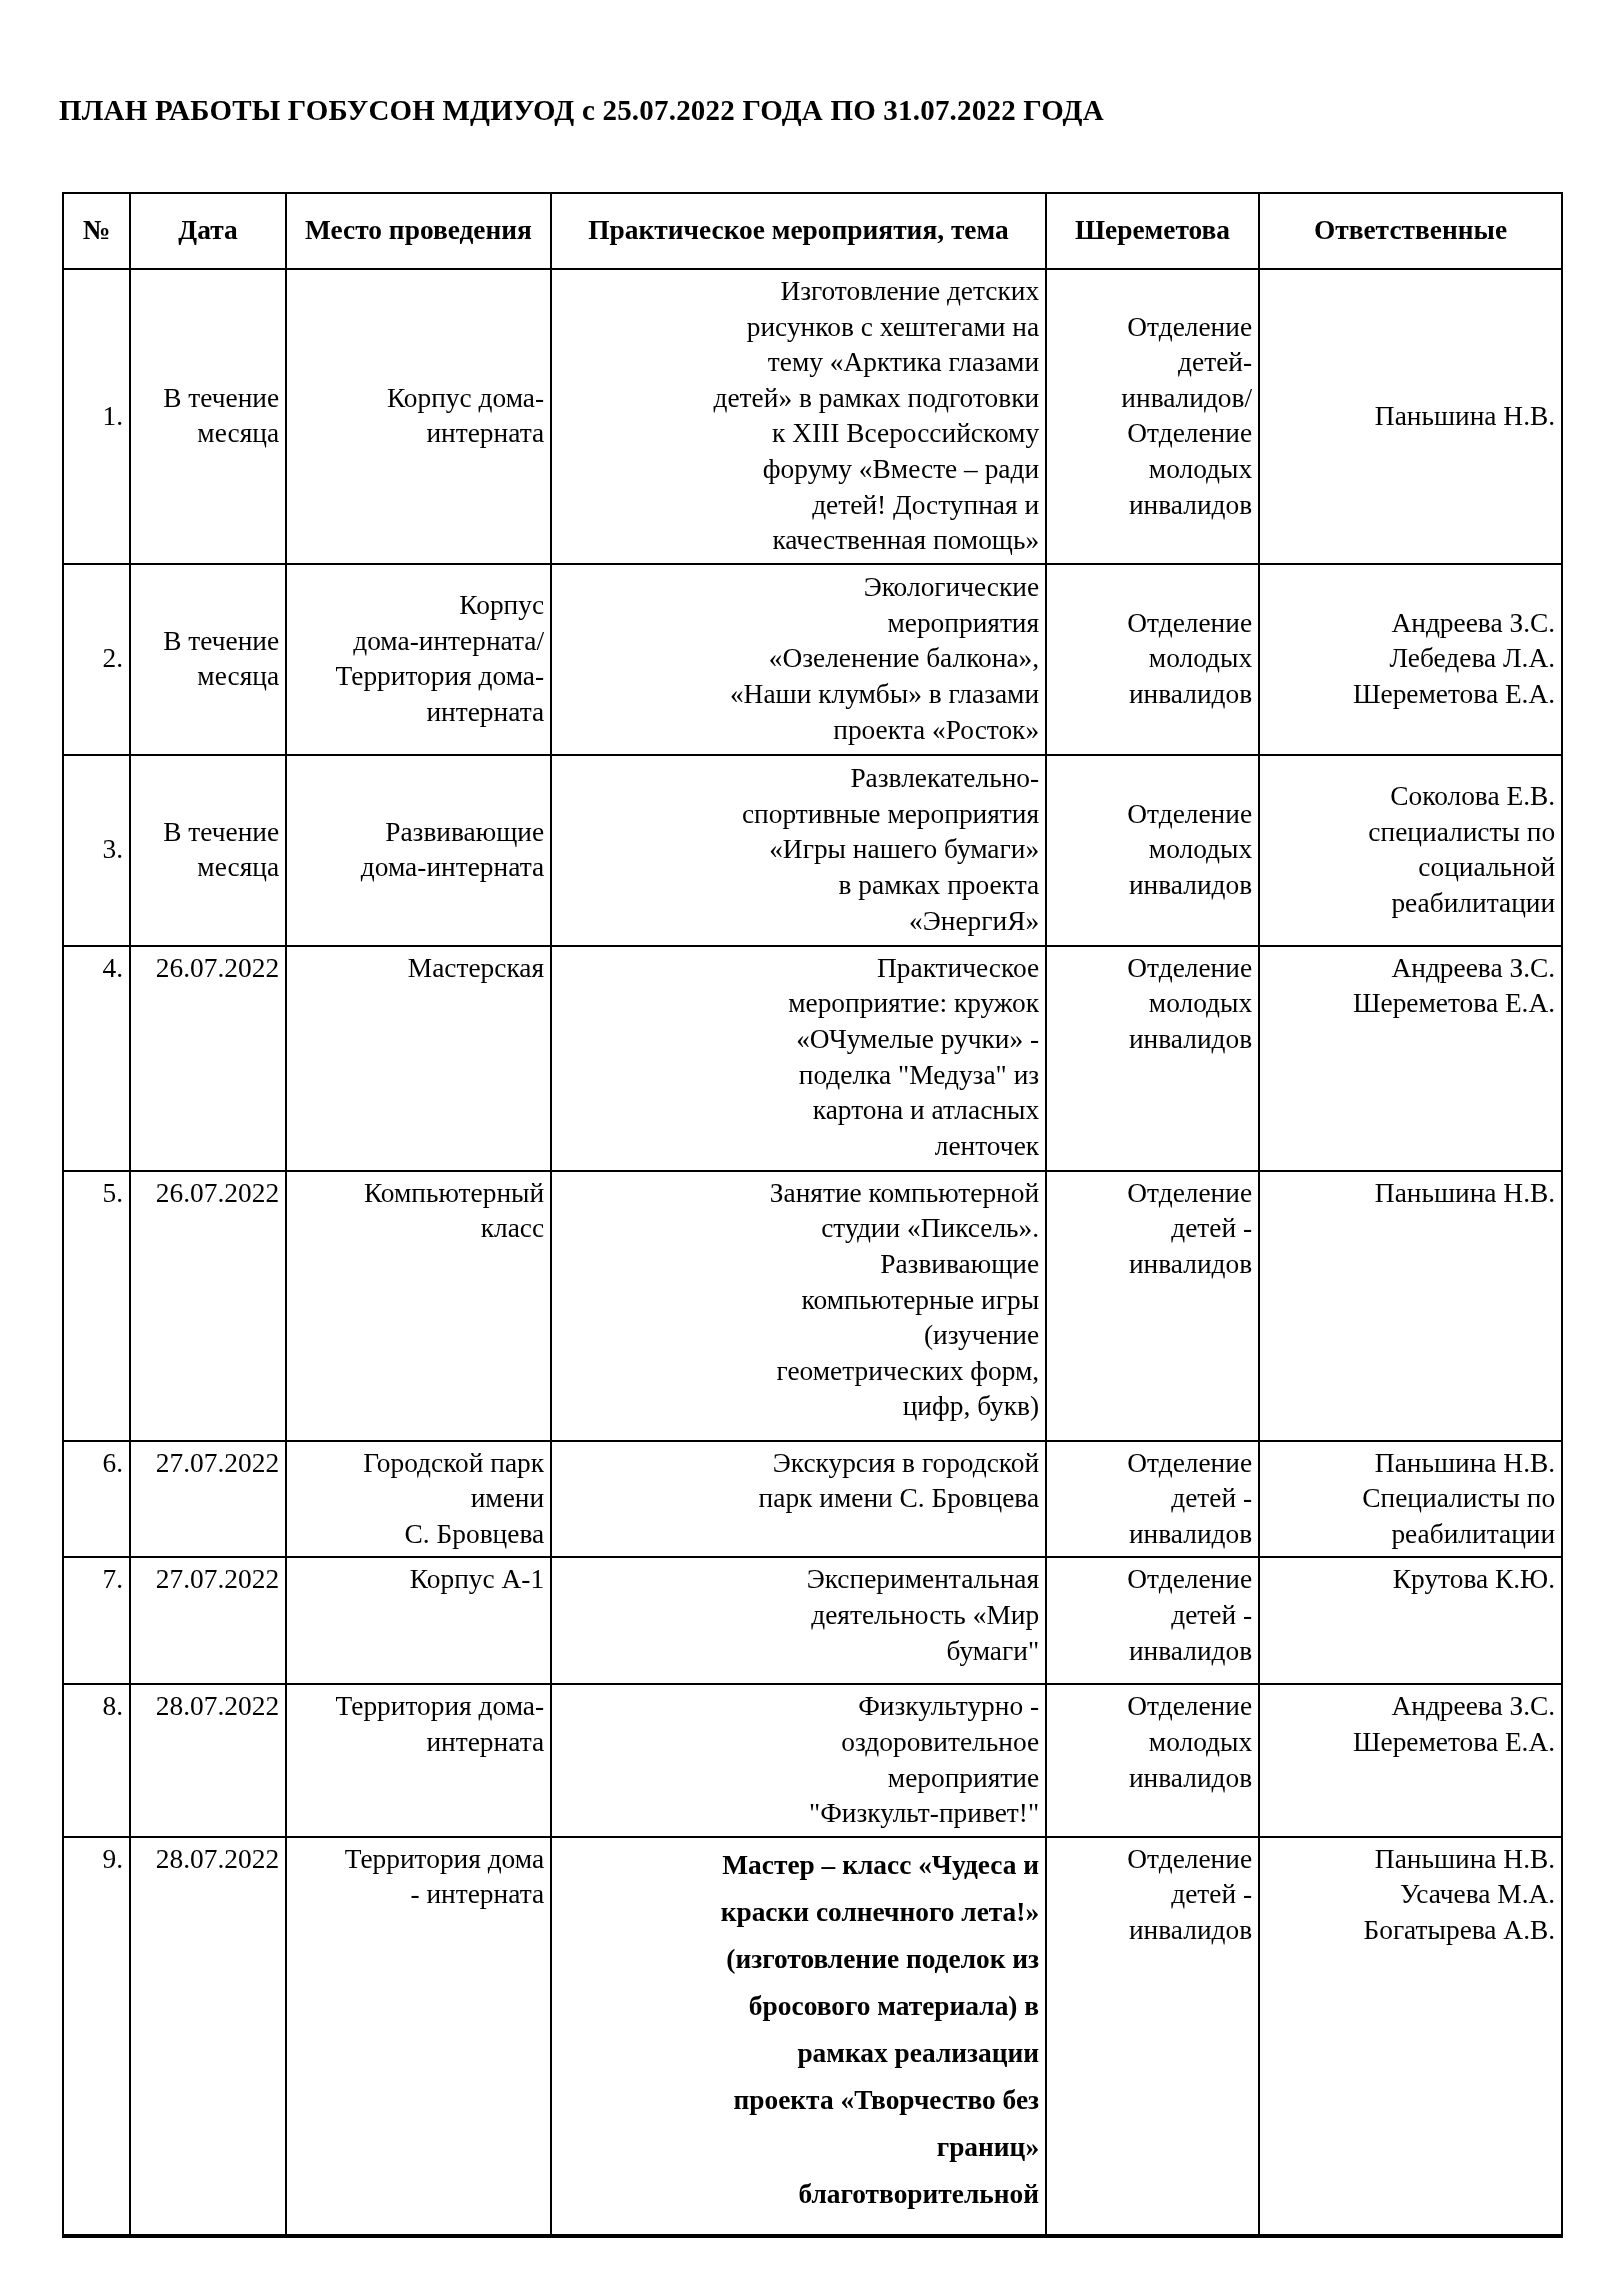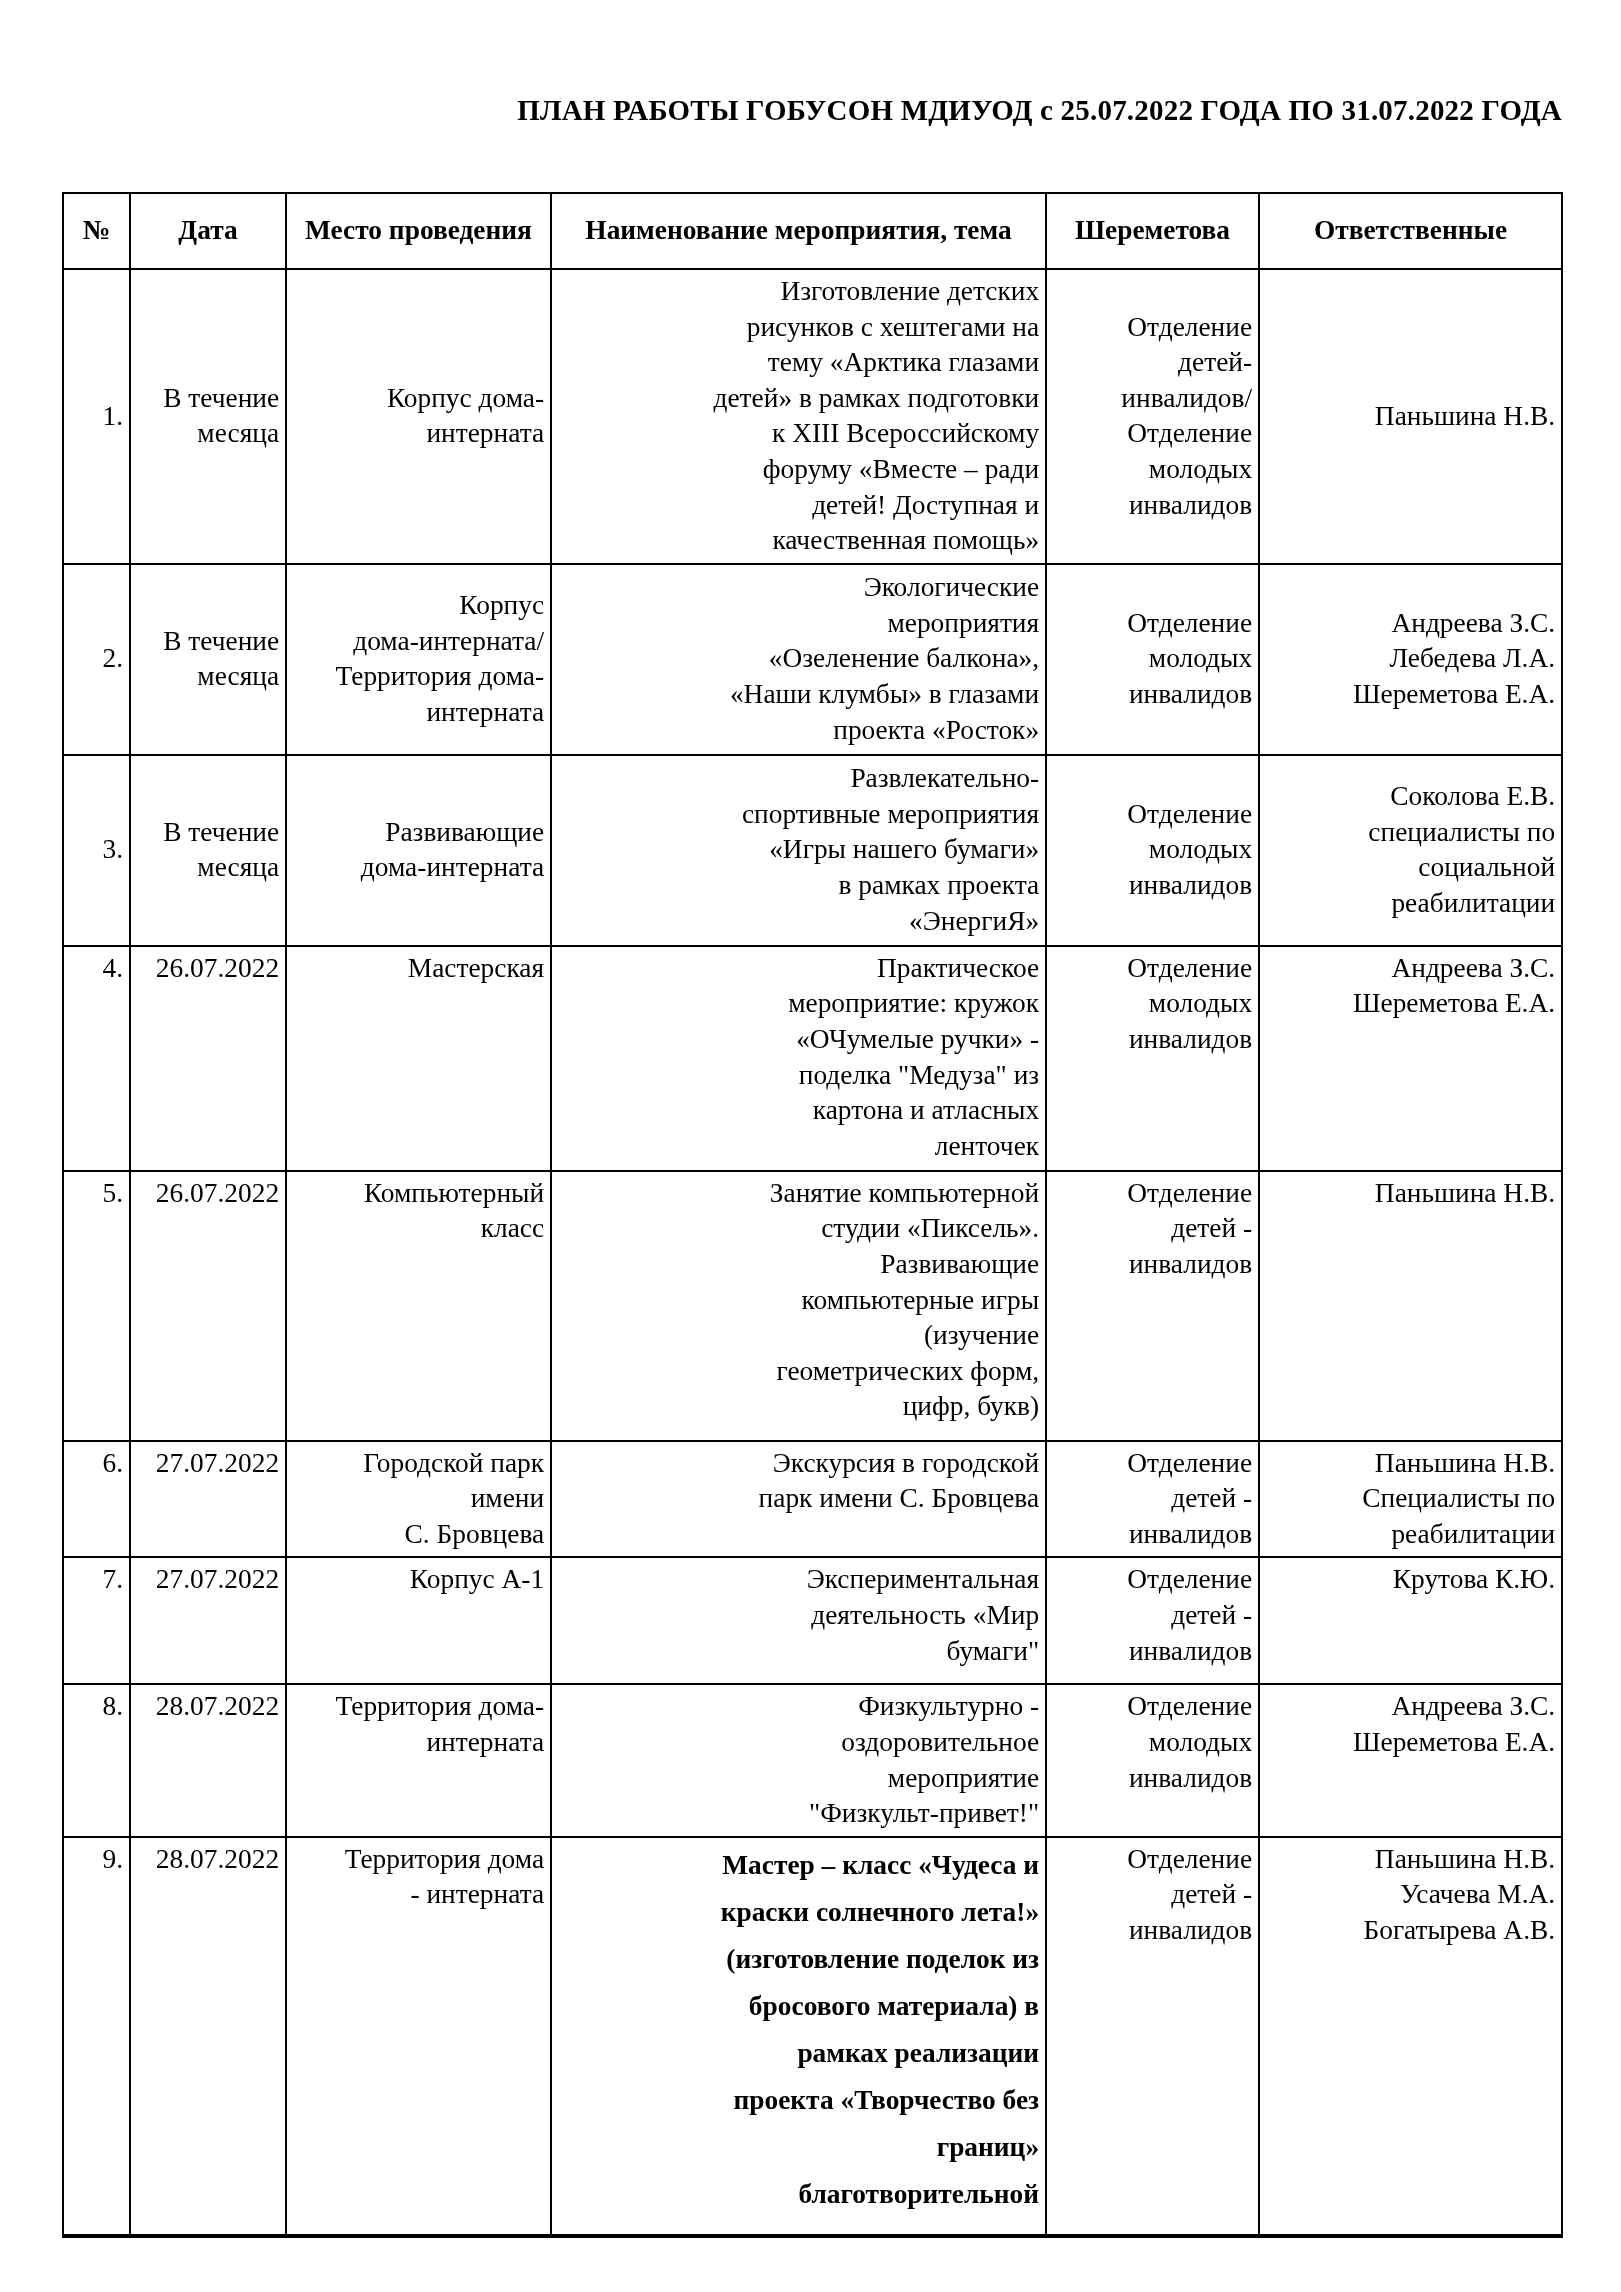--- a/index.html
+++ b/index.html
@@ -9,7 +9,7 @@
     position:relative;overflow:hidden;box-sizing:border-box;
   }
   .doc-title{
-    padding-top:94px;text-align:right;font-weight:bold;font-size:29px;
+    padding-top:94px;text-align:left;font-weight:bold;font-size:29px;
     letter-spacing:0.2px;margin:0 59px 0 59px;
   }
   table.plan{

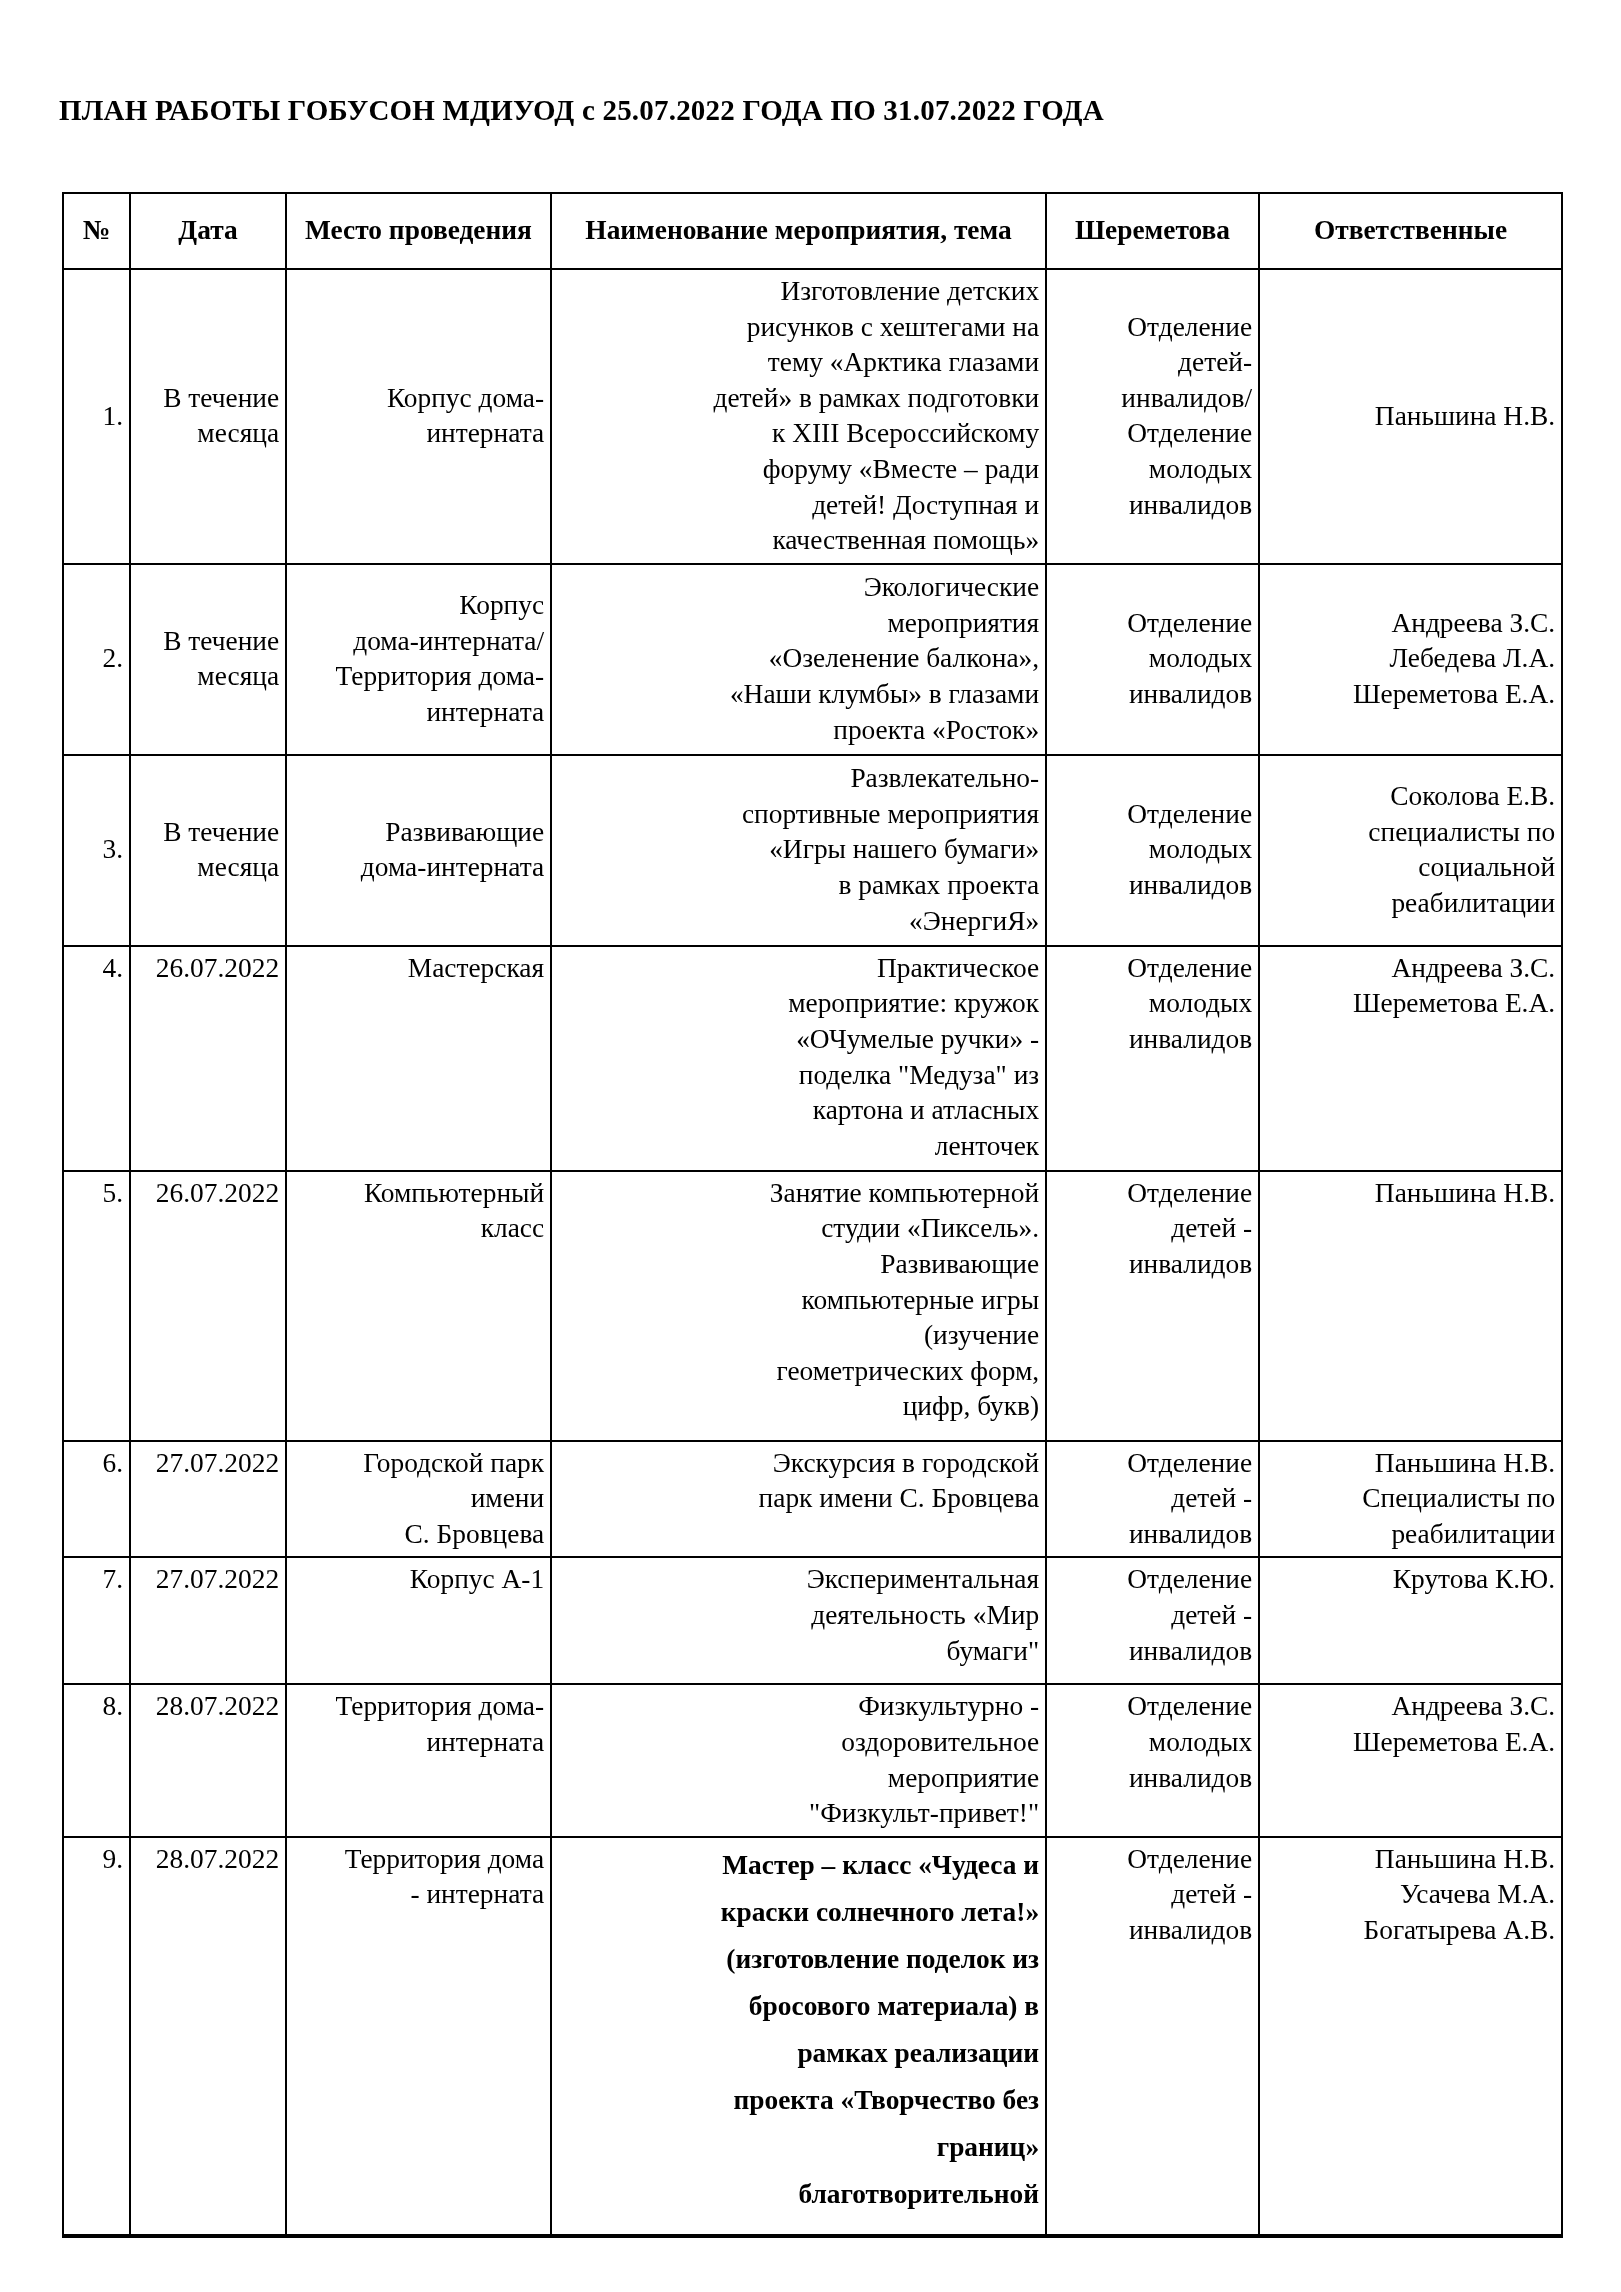--- a/index.html
+++ b/index.html
@@ -62,7 +62,7 @@
         <th>Дата</th>
         <th>Место
 проведения</th>
-        <th>Наименование
+        <th>Практическое
 мероприятия, тема</th>
         <th>Шереметова</th>
         <th>Ответственные</th>

